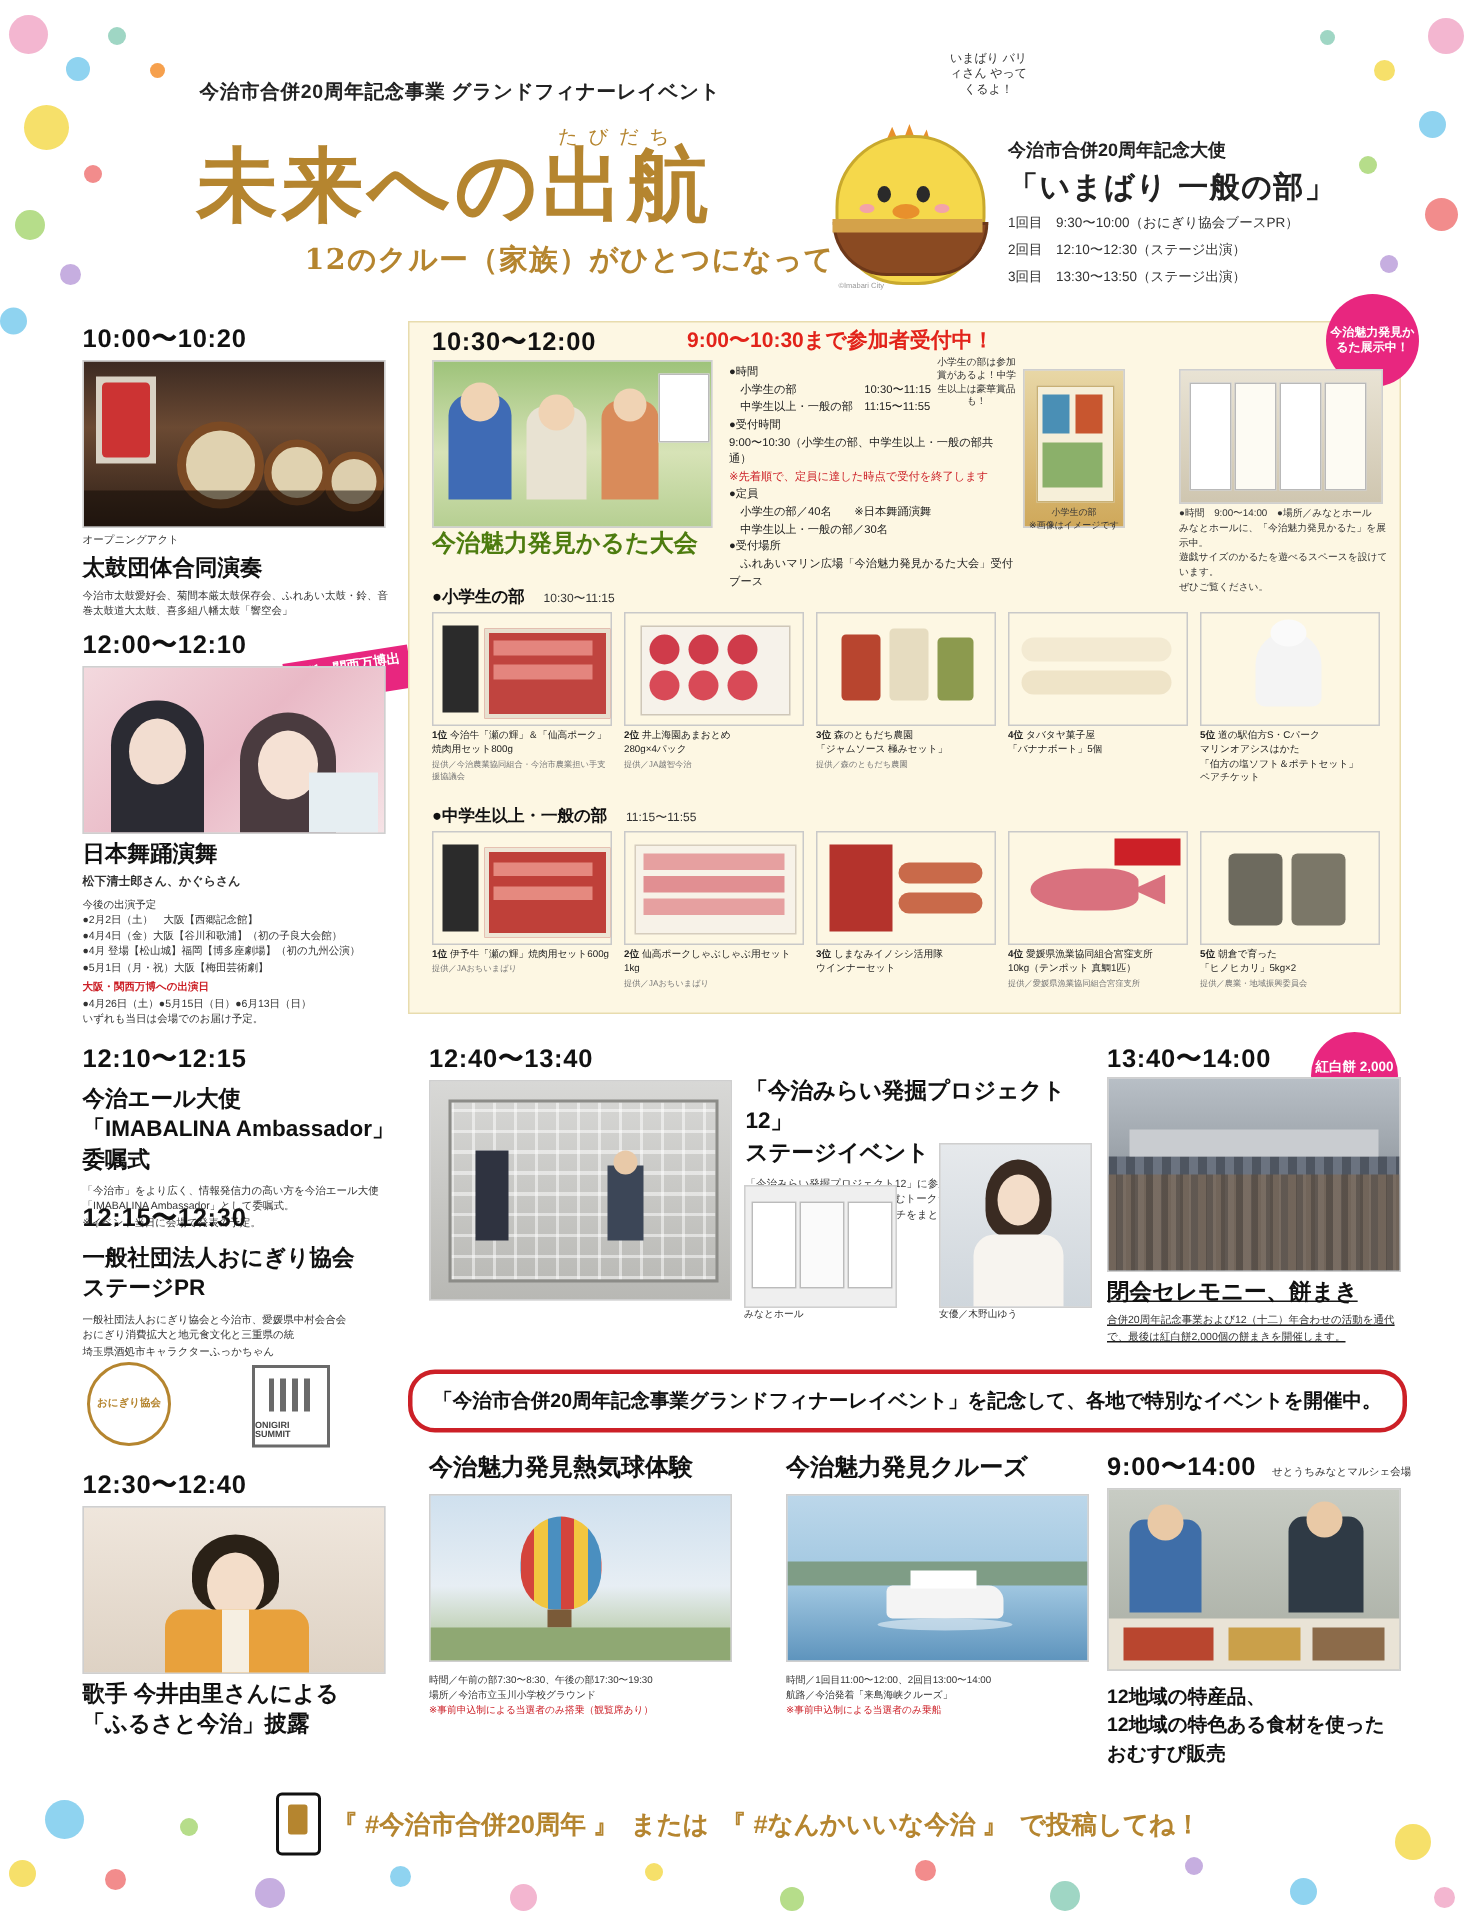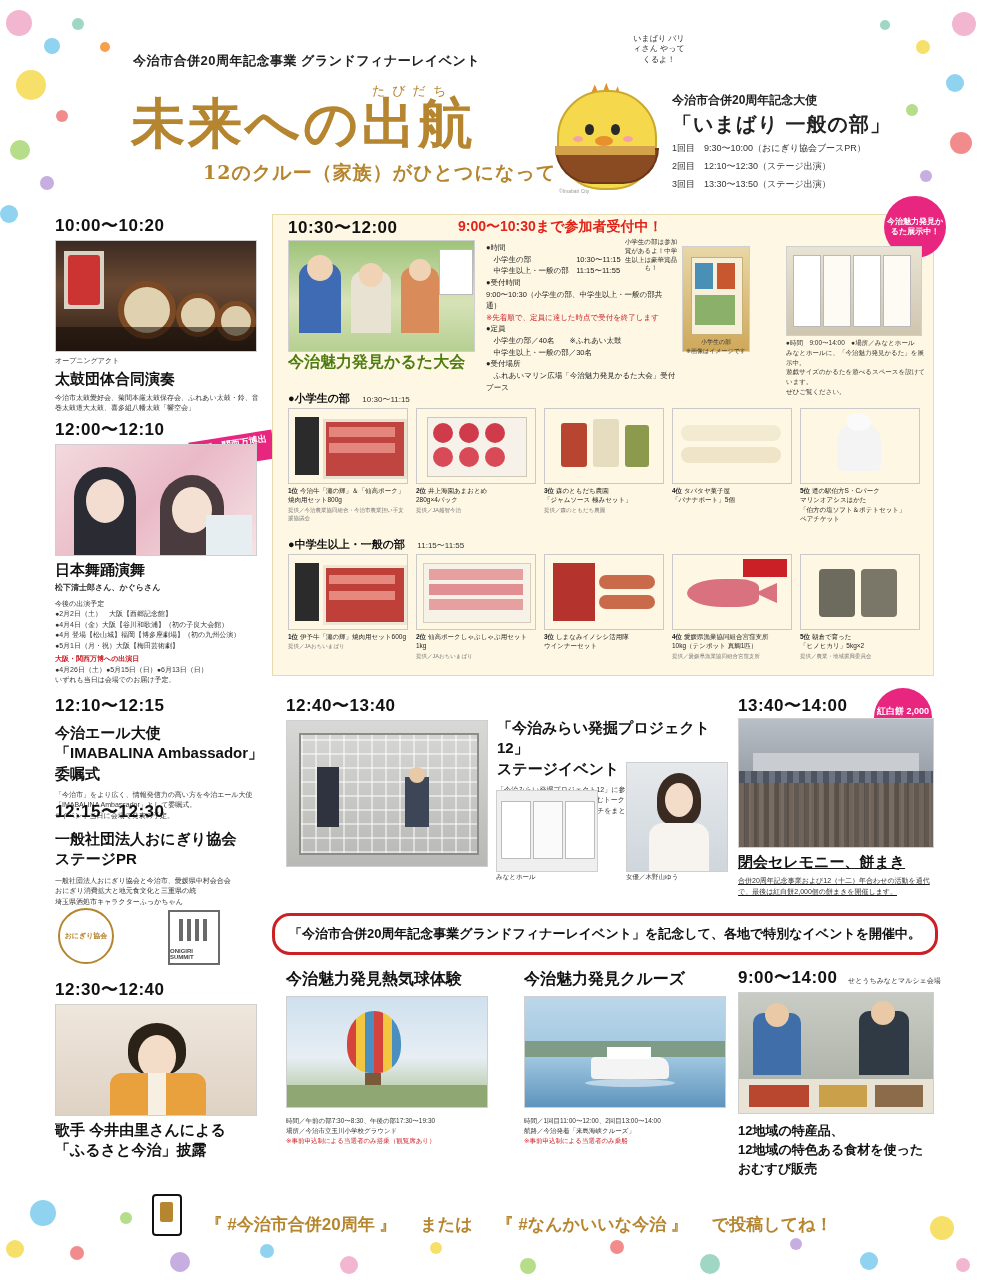--- a/index.html
+++ b/index.html
@@ -269,7 +269,7 @@
     <div>9:00〜10:30（小学生の部、中学生以上・一般の部共通）</div>
     <div style="color:#cc2027;">※先着順で、定員に達した時点で受付を終了します</div>
     <div>●定員</div>
-    <div>　小学生の部／40名　　※ふれあい太鼓</div>
+    <div>　小学生の部／40名　　※日本舞踊演舞</div>
     <div>　中学生以上・一般の部／30名</div>
     <div>●受付場所</div>
     <div>　ふれあいマリン広場「今治魅力発見かるた大会」受付ブース</div>

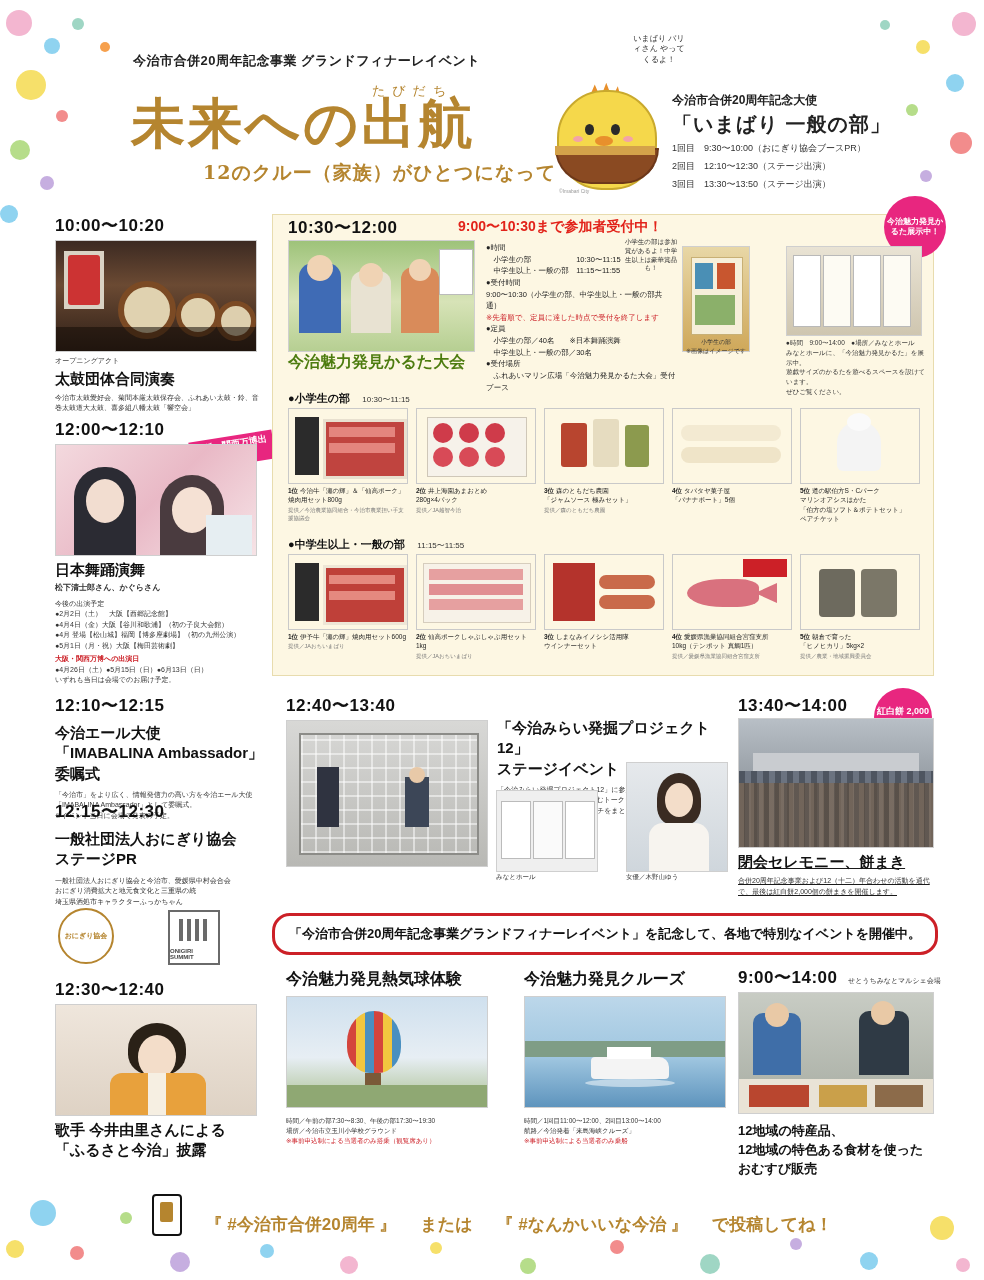--- a/index.html
+++ b/index.html
@@ -80,7 +80,7 @@
   .banner span{font-size:13px;font-weight:bold;color:#111;}
 
   
-  .footer{position:absolute;left:0;top:1196px;width:984px;height:40px;display:flex;align-items:flex-end;justify-content:center;gap:24px;}
+  .footer{position:absolute;left:0;top:1196px;width:984px;height:40px;display:flex;align-items:center;justify-content:center;gap:8px;}
   .foot-txt{font-size:17px;font-weight:bold;color:#b5852f;}
   .phone{width:26px;height:38px;border:2px solid #111;border-radius:4px;position:relative;background:#fff;}
   .phone:after{content:"";position:absolute;left:6px;top:6px;width:13px;height:20px;background:#b5852f;border-radius:2px;}

